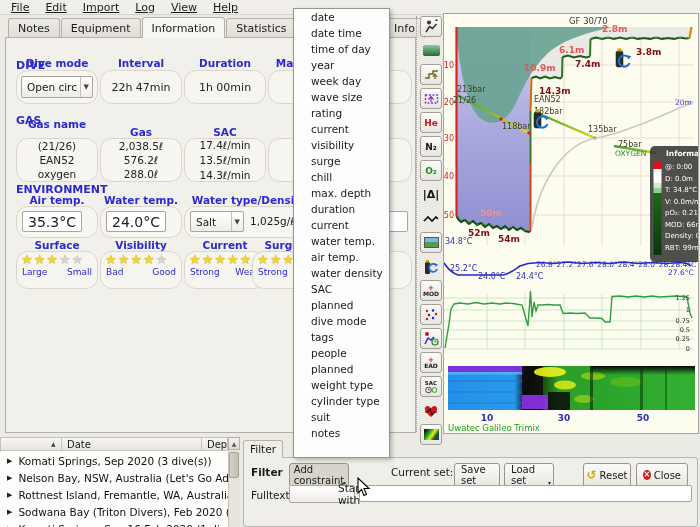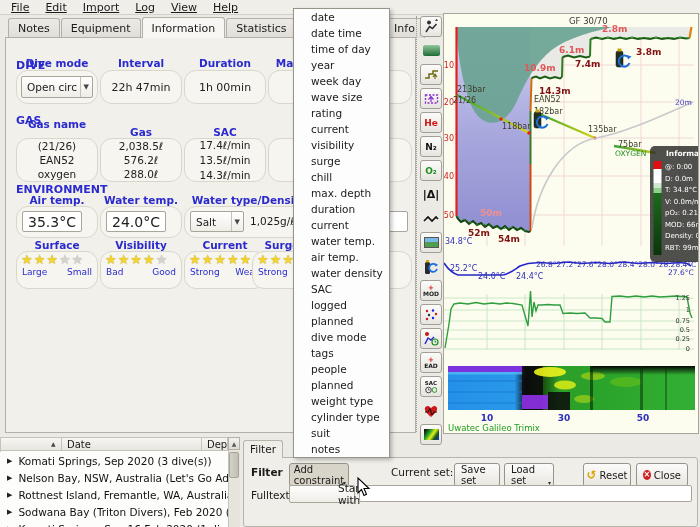--- a/index.html
+++ b/index.html
@@ -591,7 +591,6 @@
     <div class="mi">air temp.</div>
     <div class="mi">water density</div>
     <div class="mi">SAC</div>
-    <div class="mi">logged</div>
     <div class="mi">planned</div>
     <div class="mi">dive mode</div>
     <div class="mi">tags</div>

